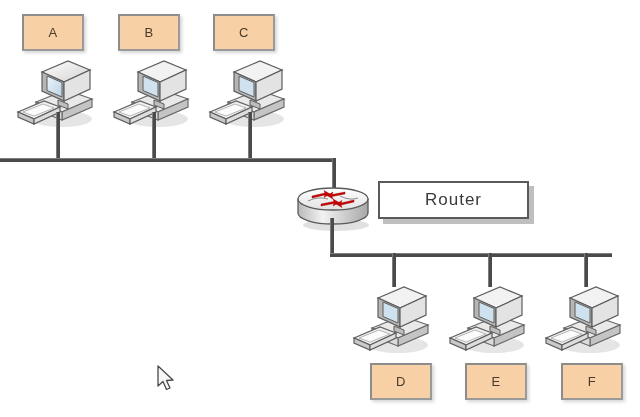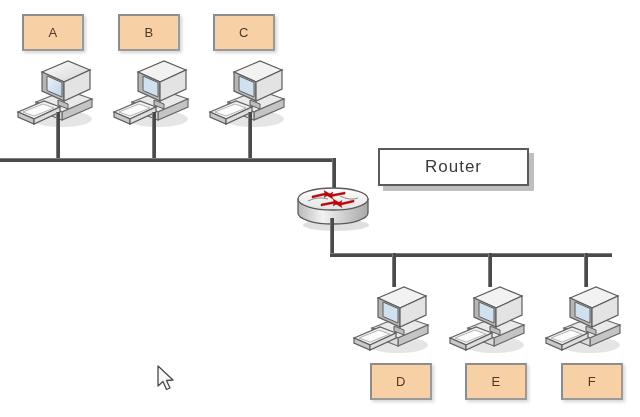--- a/index.html
+++ b/index.html
@@ -49,6 +49,7 @@
     color: #3a3a3a;
     letter-spacing: 1px;
     box-shadow: 5px 5px 0 rgba(170,170,170,0.75);
+    margin-top: 33px;
   }
 
   

